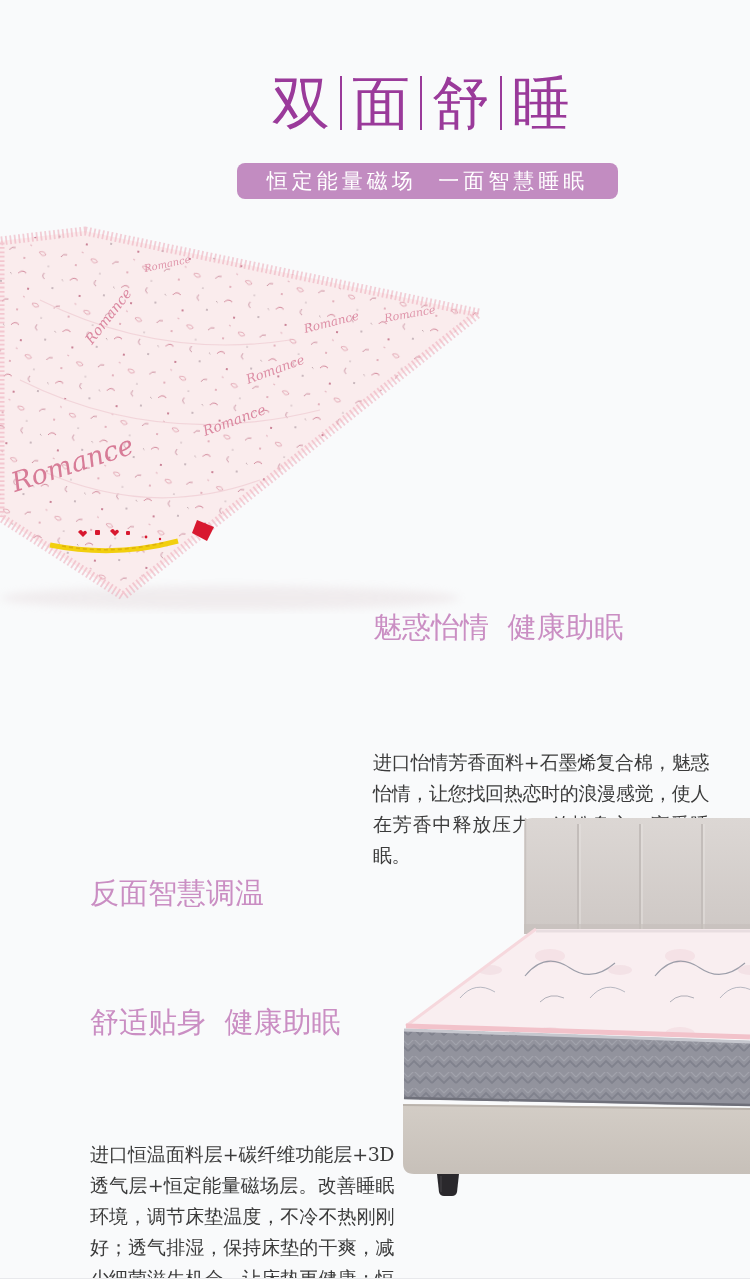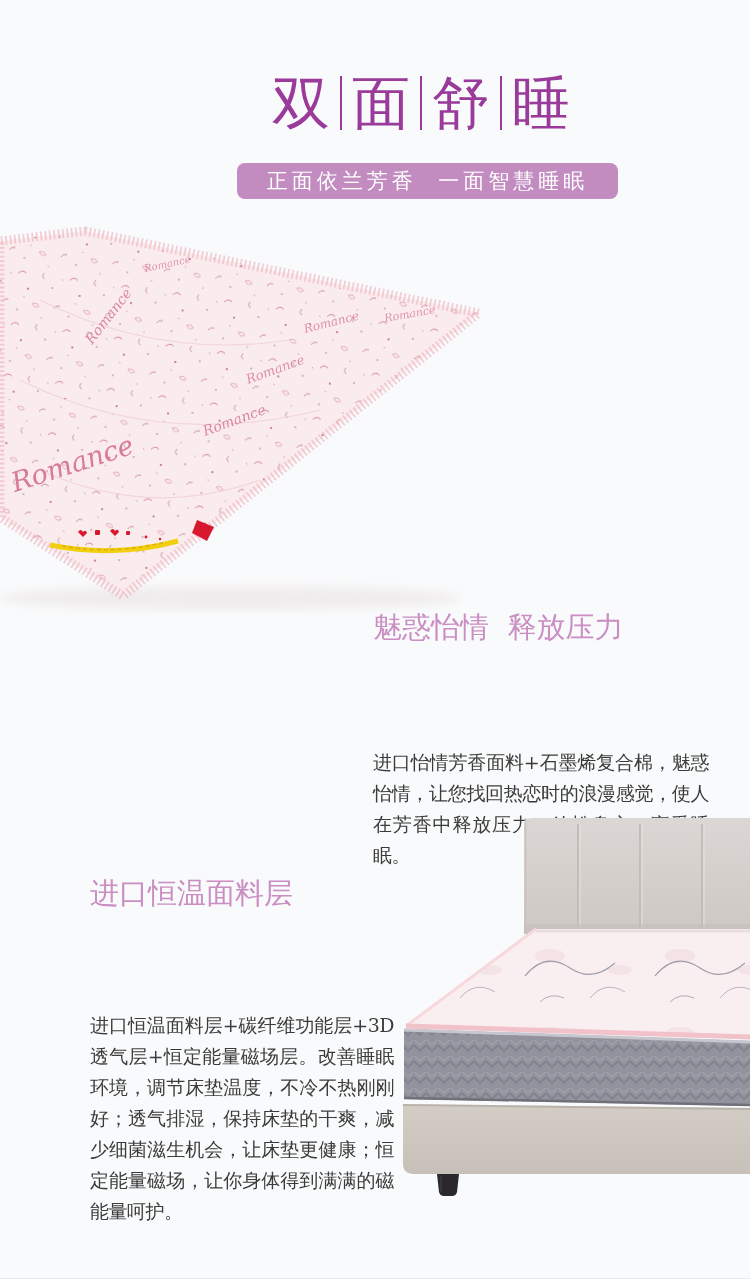--- a/index.html
+++ b/index.html
@@ -57,7 +57,7 @@
     <span class="tc">睡</span>
   </div>
 
-  <div class="banner">正面依兰芳香  一面智慧睡眠</div>
+  <div class="banner">恒定能量磁场  一面智慧睡眠</div>
 
   <svg class="topper-svg" viewBox="0 222 500 392" xmlns="http://www.w3.org/2000/svg">
     <defs>

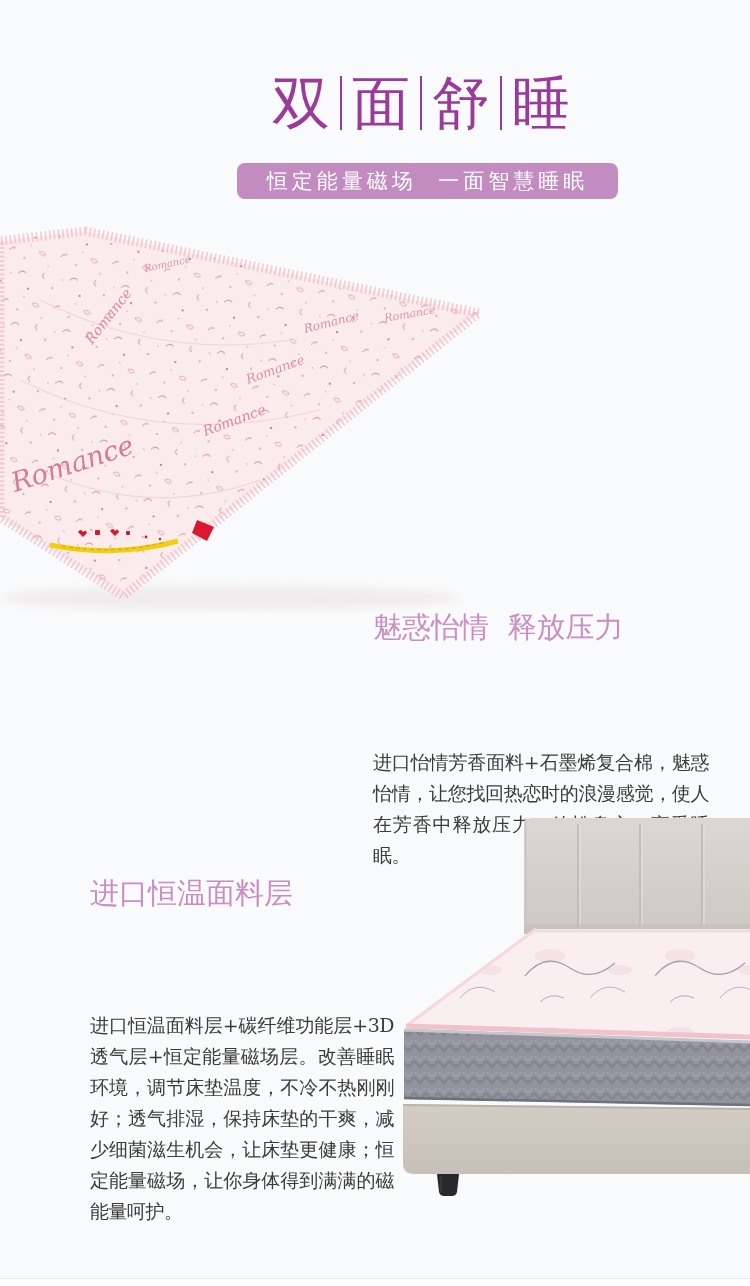--- a/index.html
+++ b/index.html
@@ -114,7 +114,7 @@
 
   <section class="sec sec-front">
     <h2>
-      <span>魅惑怡情  释放压力</span>
+      <span>魅惑怡情  健康助眠</span>
     </h2>
     <p>进口怡情芳香面料+石墨烯复合棉，魅惑怡情，让您找回热恋时的浪漫感觉，使人在芳香中释放压力，放松身心，享受睡眠。</p>
   </section>

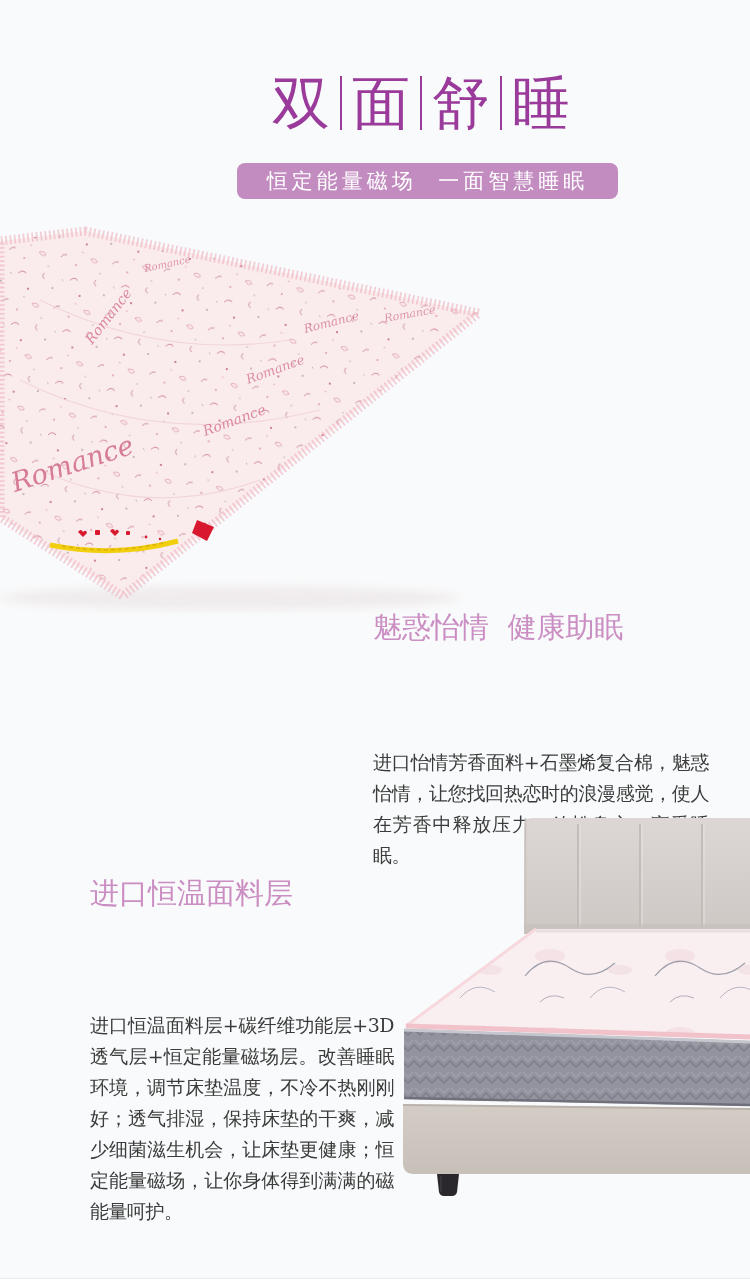--- a/index.html
+++ b/index.html
@@ -121,7 +121,7 @@
 
   <section class="sec sec-back">
     <h2>
-      <span>进口恒温面料层</span>
+      <span>反面智慧调温</span>
     </h2>
     <p>进口恒温面料层+碳纤维功能层+3D透气层+恒定能量磁场层。改善睡眠环境，调节床垫温度，不冷不热刚刚好；透气排湿，保持床垫的干爽，减少细菌滋生机会，让床垫更健康；恒定能量磁场，让你身体得到满满的磁能量呵护。</p>
   </section>

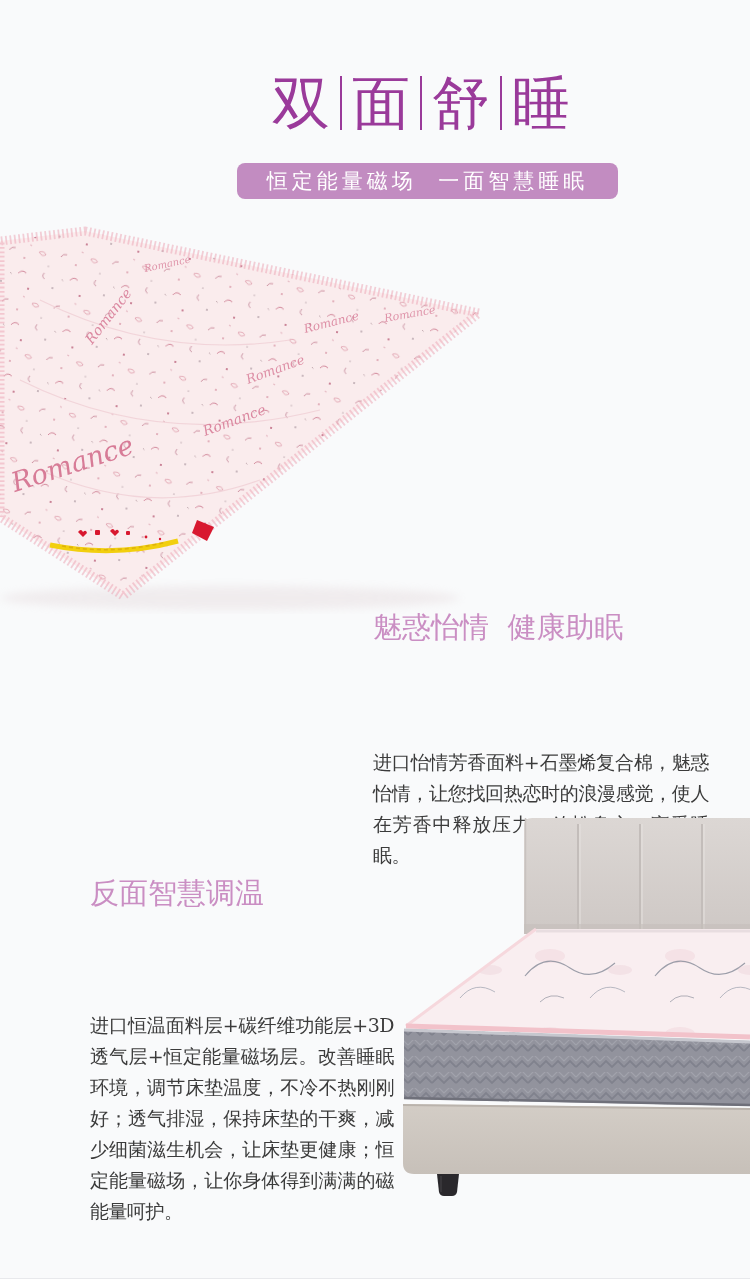--- a/index.html
+++ b/index.html
@@ -122,6 +122,7 @@
   <section class="sec sec-back">
     <h2>
       <span>反面智慧调温</span>
+      <span>舒适贴身  健康助眠</span>
     </h2>
     <p>进口恒温面料层+碳纤维功能层+3D透气层+恒定能量磁场层。改善睡眠环境，调节床垫温度，不冷不热刚刚好；透气排湿，保持床垫的干爽，减少细菌滋生机会，让床垫更健康；恒定能量磁场，让你身体得到满满的磁能量呵护。</p>
   </section>

